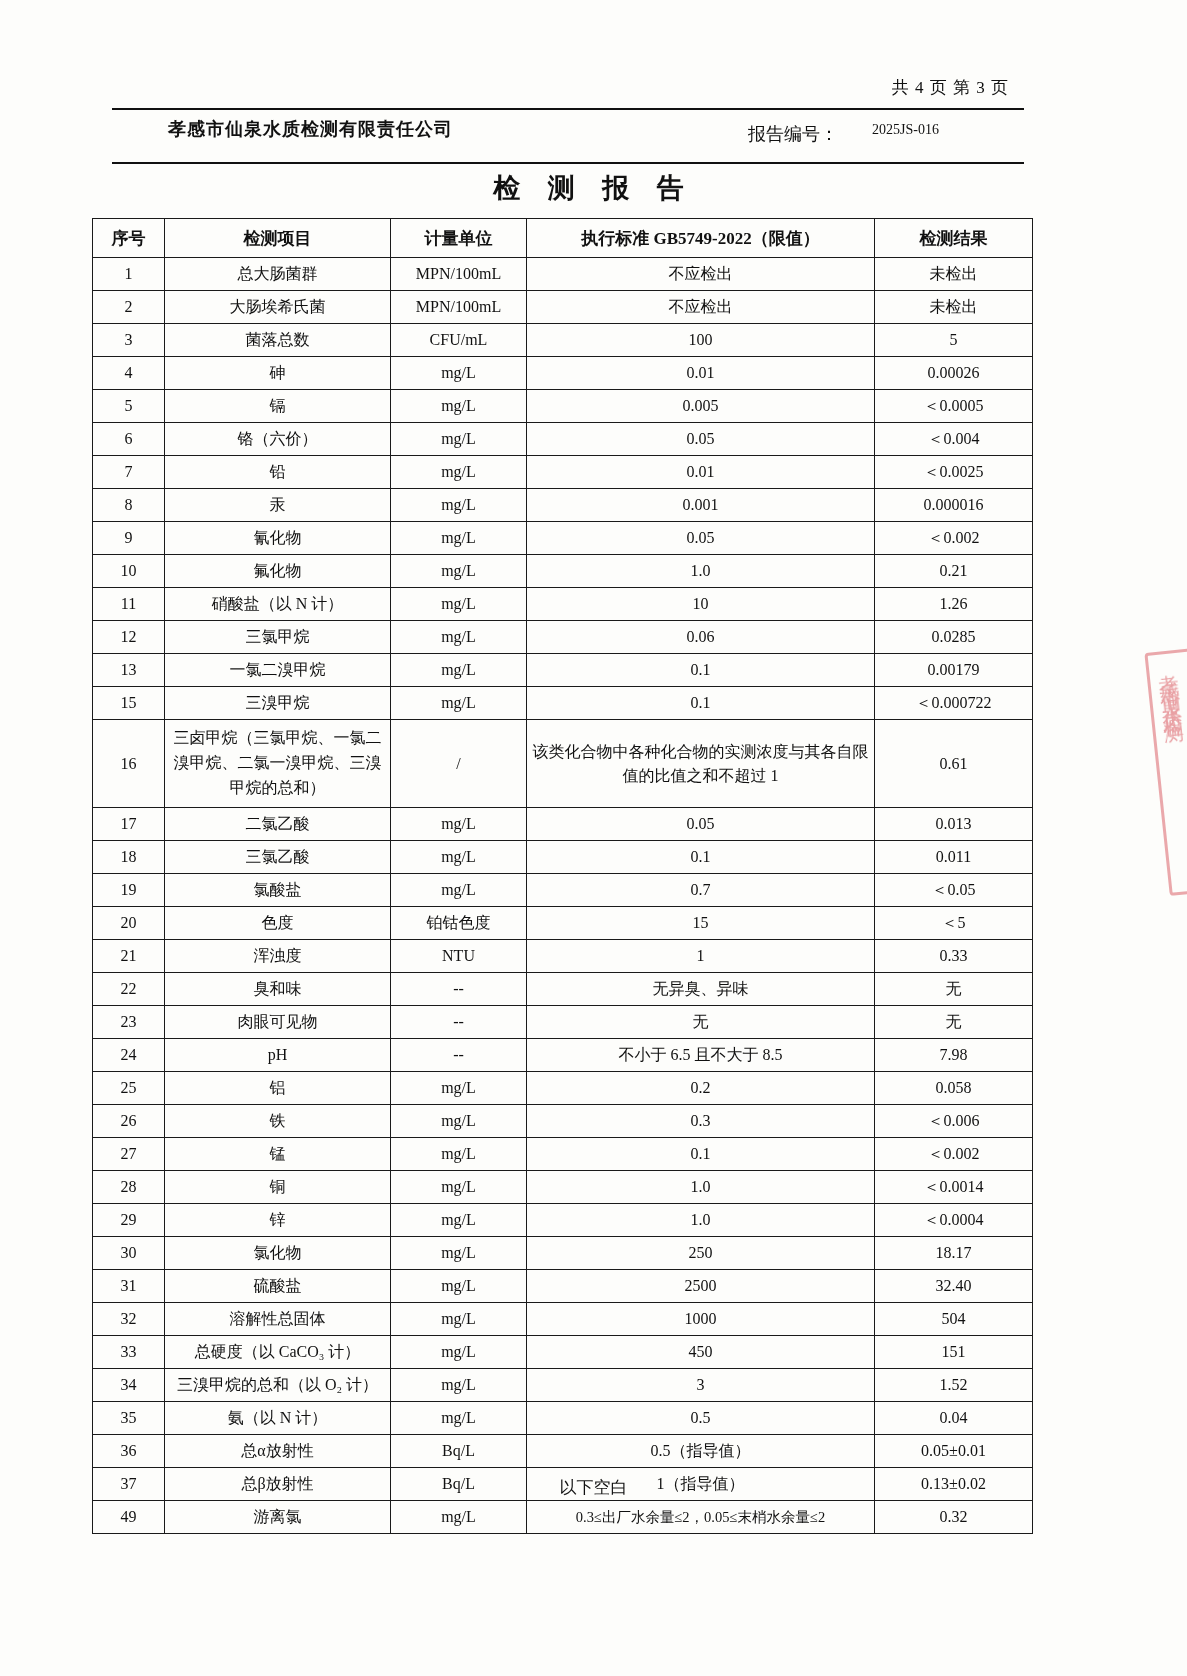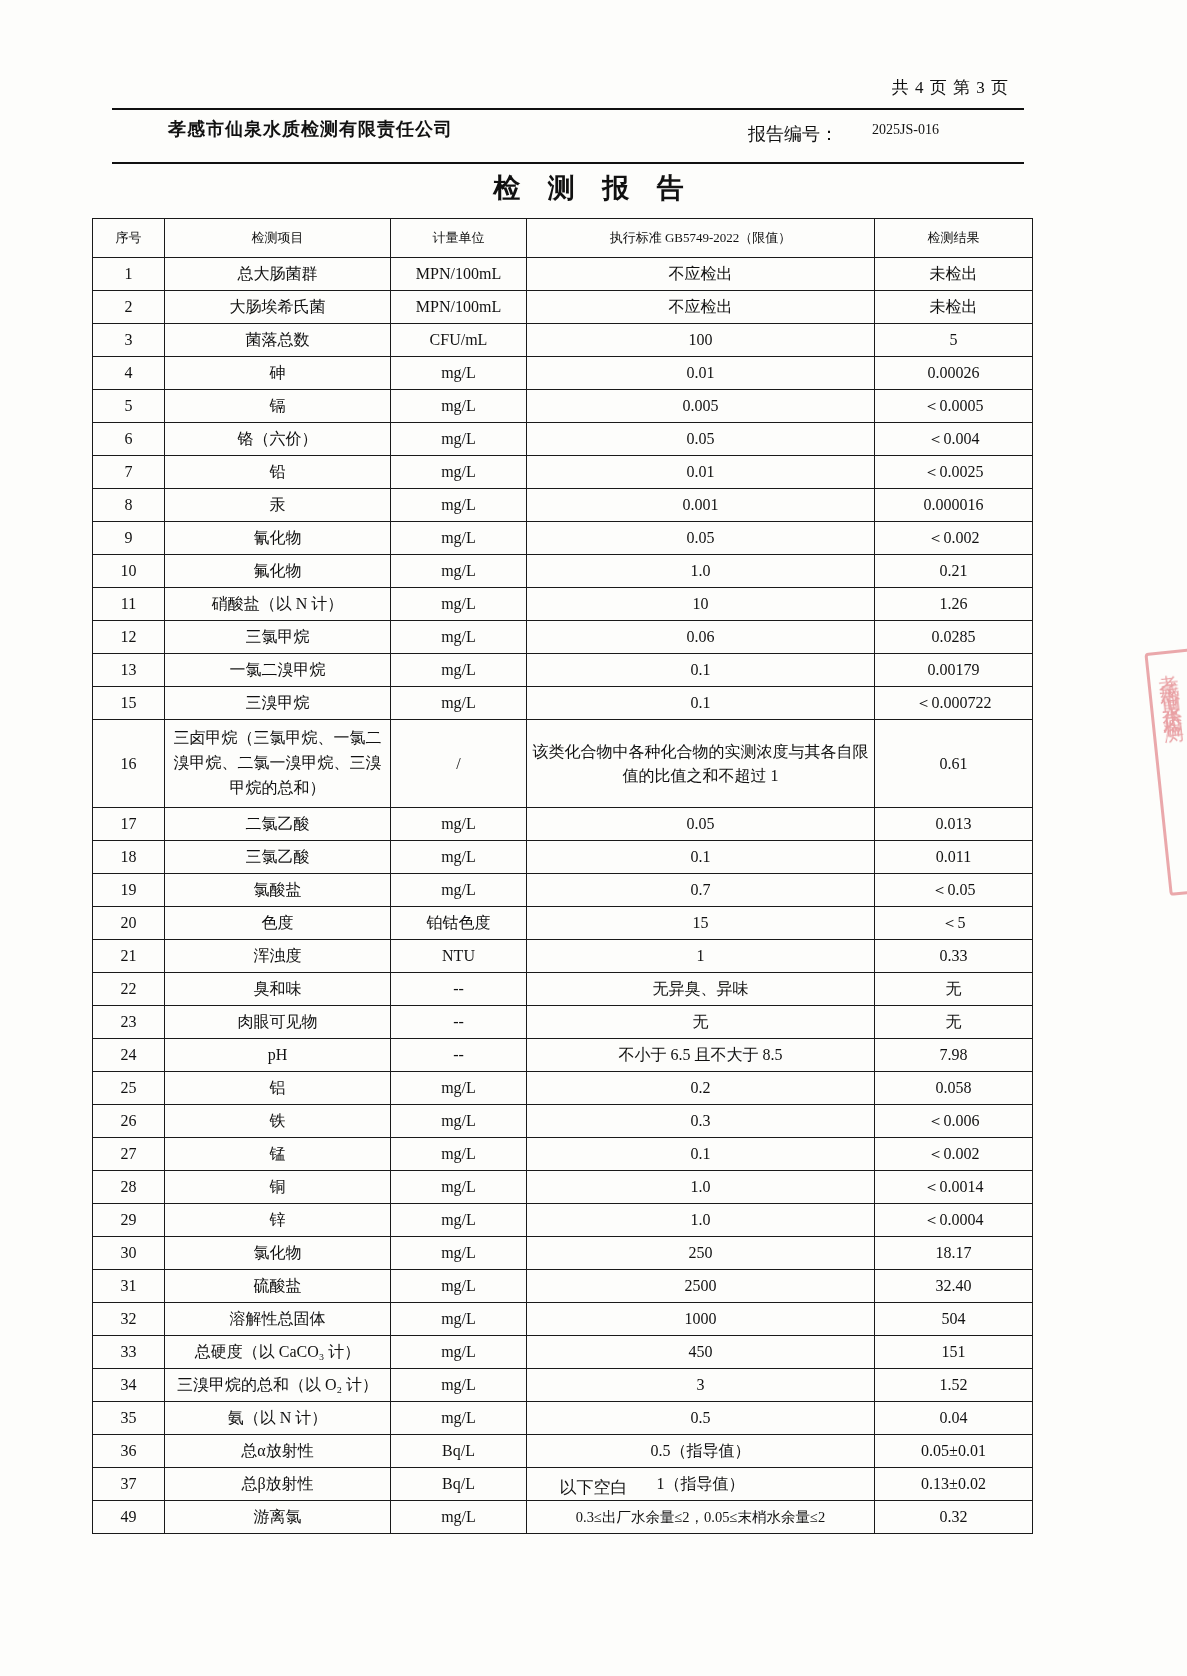--- a/index.html
+++ b/index.html
@@ -91,7 +91,8 @@
   }
   table.report thead td {
     height: 34px;
-    font-size: 13px;
+    font-size: 17px;
+    font-weight: bold;
   }
   .col-no { width: 72px; }
   .col-item { width: 226px; }

